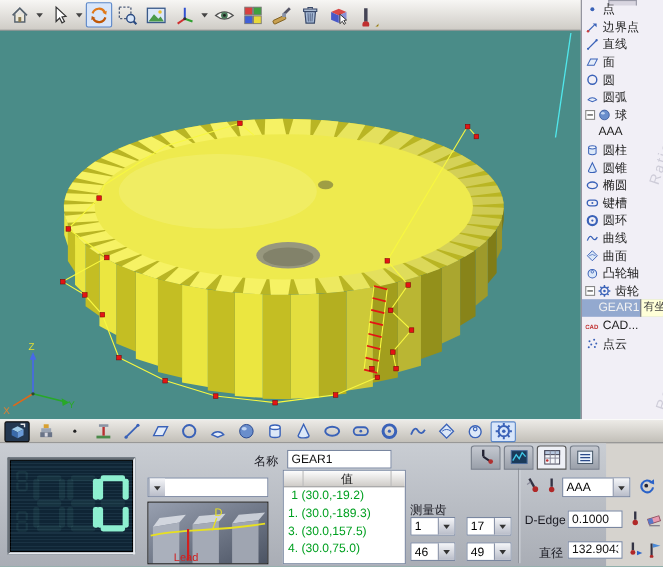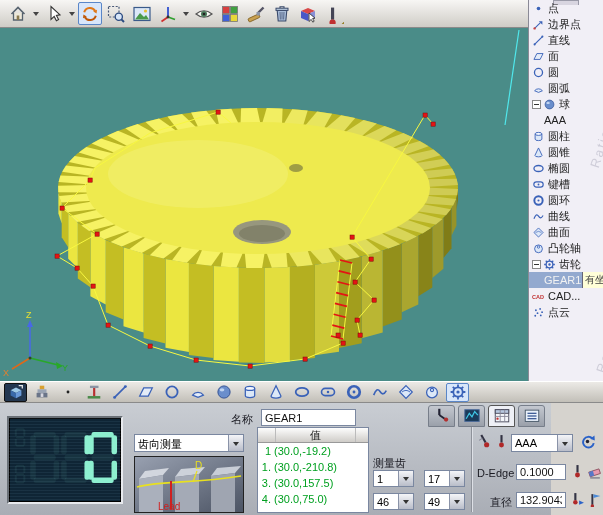--- a/index.html
+++ b/index.html
@@ -737,7 +737,6 @@
     <input class="pfield" style="left: 261px; top: 6px; width: 95px; height: 17px;" value="GEAR1">
 
     <div class="dd" style="left:134px; top:31px; width:110px; height:18px;">
-      <div class="txt">齿向测量</div>
       <div class="btn"></div>
     </div>
 

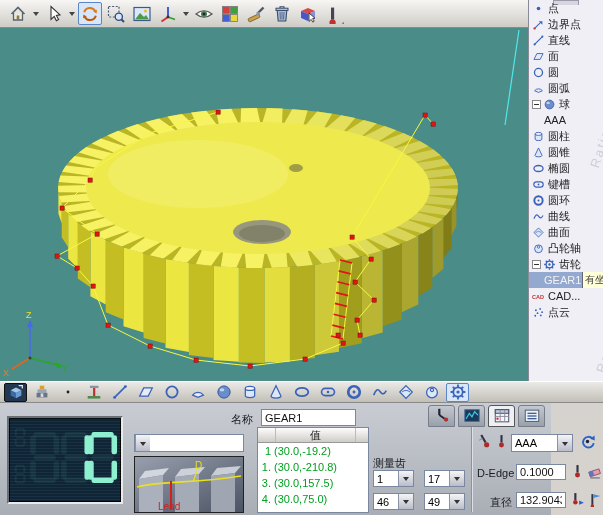--- a/index.html
+++ b/index.html
@@ -778,7 +778,7 @@
           </div>
           <div class="vrow">
             <span class="idx">1.</span>
-            <span class="val">(30.0,-210.8)</span>
+            <span class="val">(30.0,-189.3)</span>
           </div>
           <div class="vrow">
             <span class="idx">3.</span>

